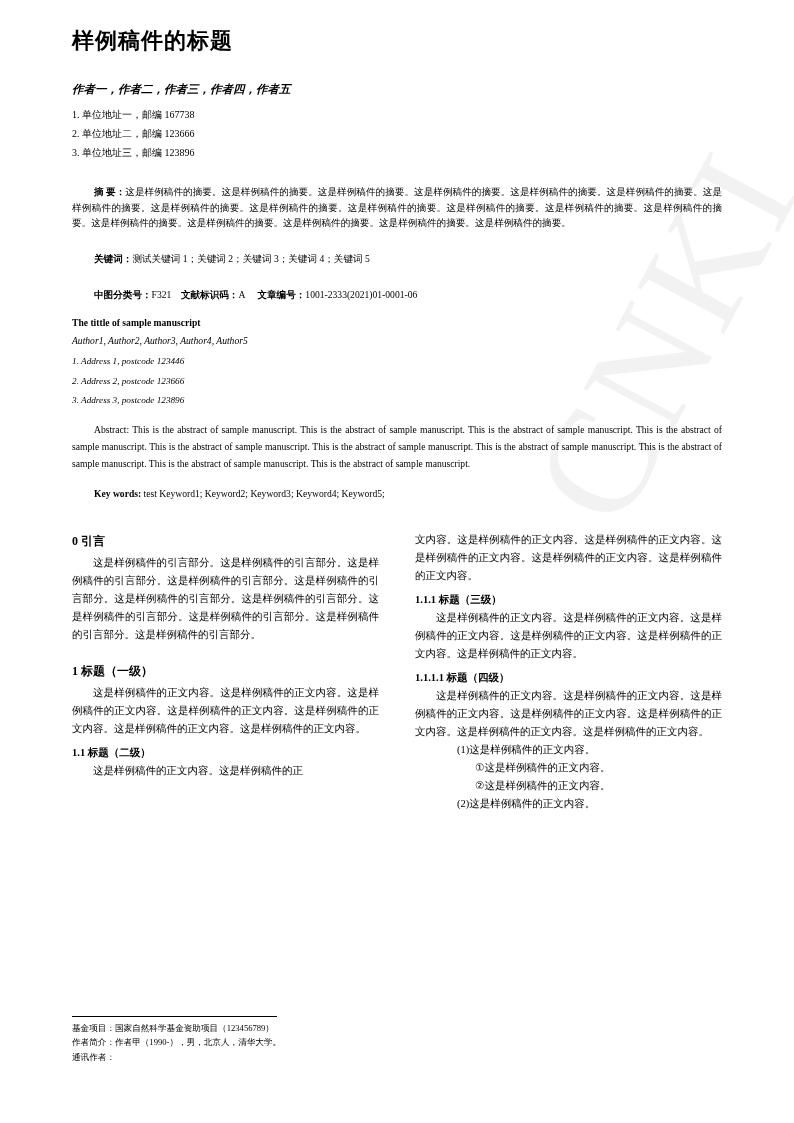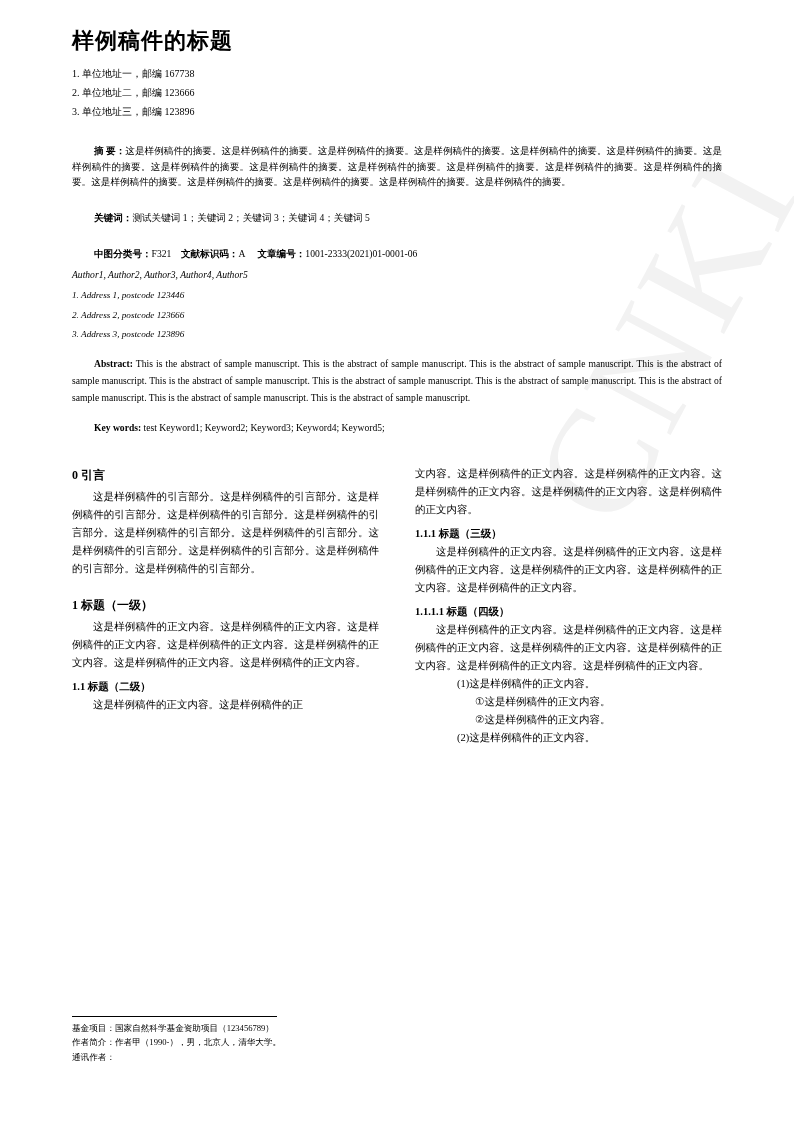--- a/index.html
+++ b/index.html
@@ -202,6 +202,7 @@
 
     <div class="doc-title">样例稿件的标题</div>
 
+    <div class="authors-cn">作者一，作者二，作者三，作者四，作者五</div>
 
     <div class="aff-cn">
       <div>1. 单位地址一，邮编  167738</div>

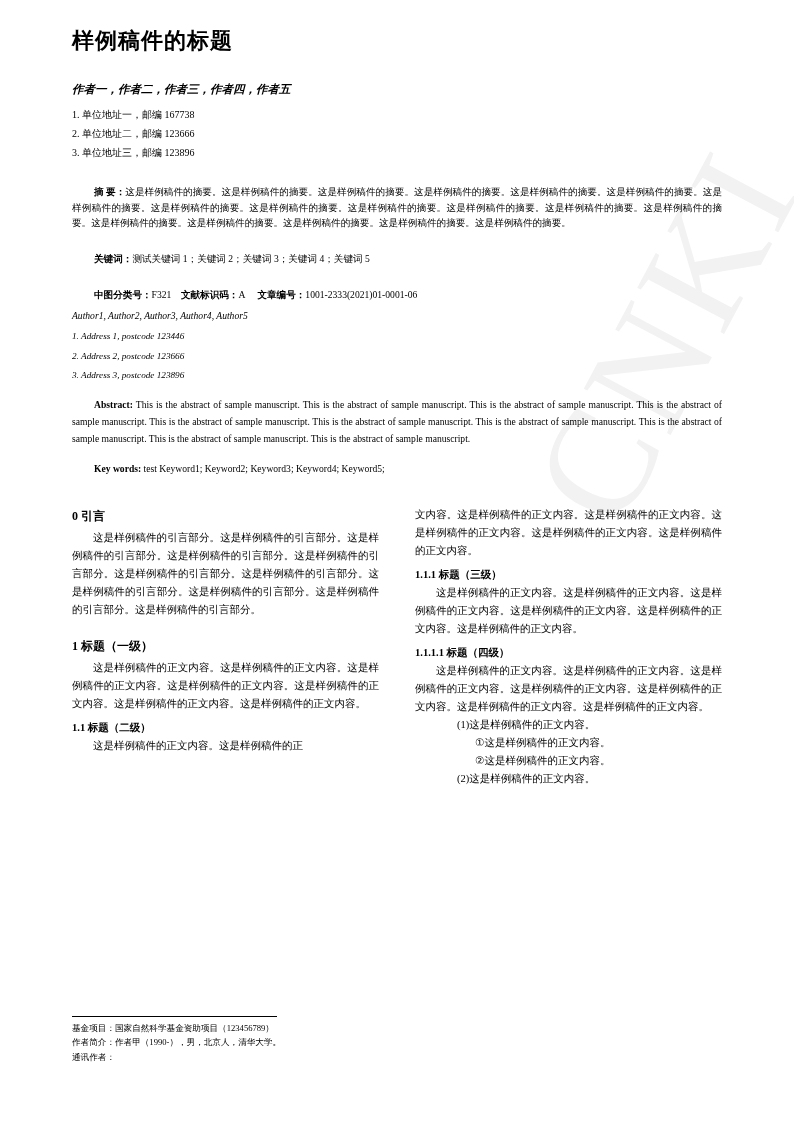--- a/index.html
+++ b/index.html
@@ -222,6 +222,7 @@
       <span class="lbl">中图分类号：</span><span>F321</span>&nbsp;&nbsp;&nbsp;&nbsp;<span class="lbl">文献标识码：</span><span>A</span>&nbsp;&nbsp;&nbsp;&nbsp;&nbsp;<span class="lbl">文章编号：</span><span>1001-2333(2021)01-0001-06</span>
     </div>
 
+    <div class="title-en">The tittle of sample manuscript</div>
     <div class="authors-en">Author1, Author2, Author3, Author4, Author5</div>
     <div class="aff-en">
       <div>1. Address 1, postcode 123446</div>

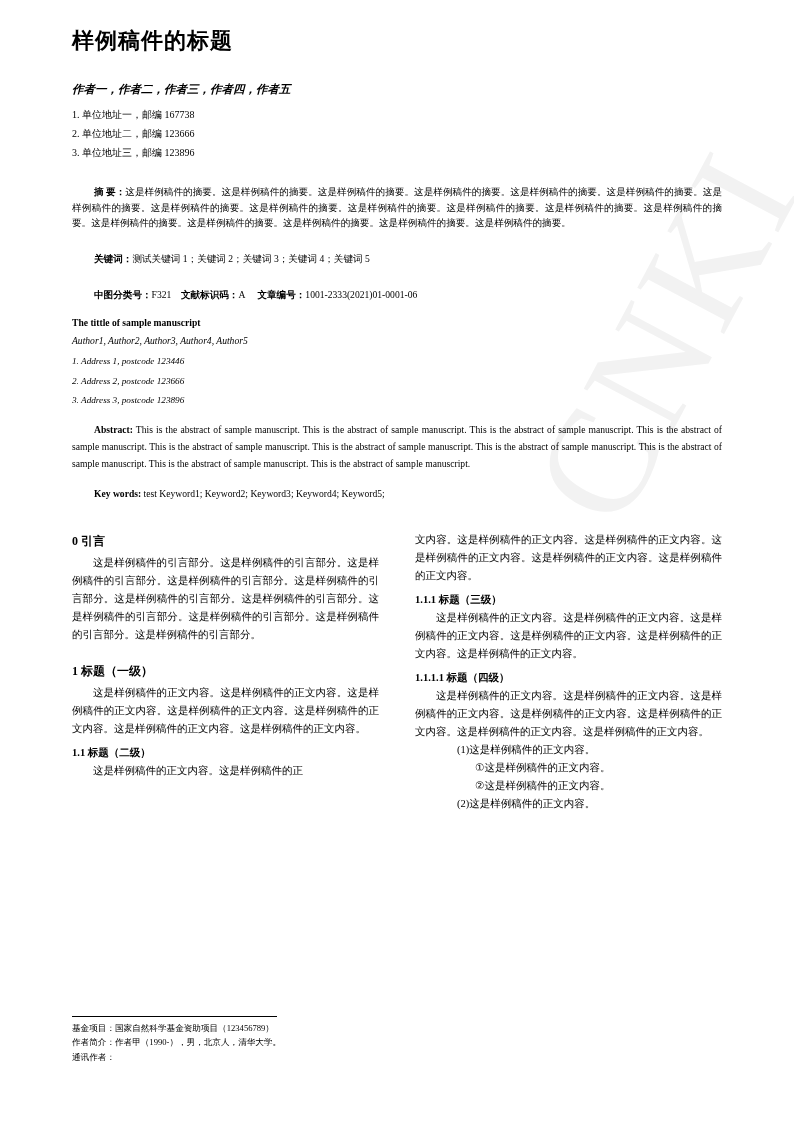--- a/index.html
+++ b/index.html
@@ -126,7 +126,7 @@
     text-align: justify;
     text-indent: 22px;
   }
-  .abs-en .lbl { font-weight: bold; }
+  .abs-en .lbl { font-weight: normal; }
   .kw-en {
     margin-top: 14px;
     font-size: 9.6px;

